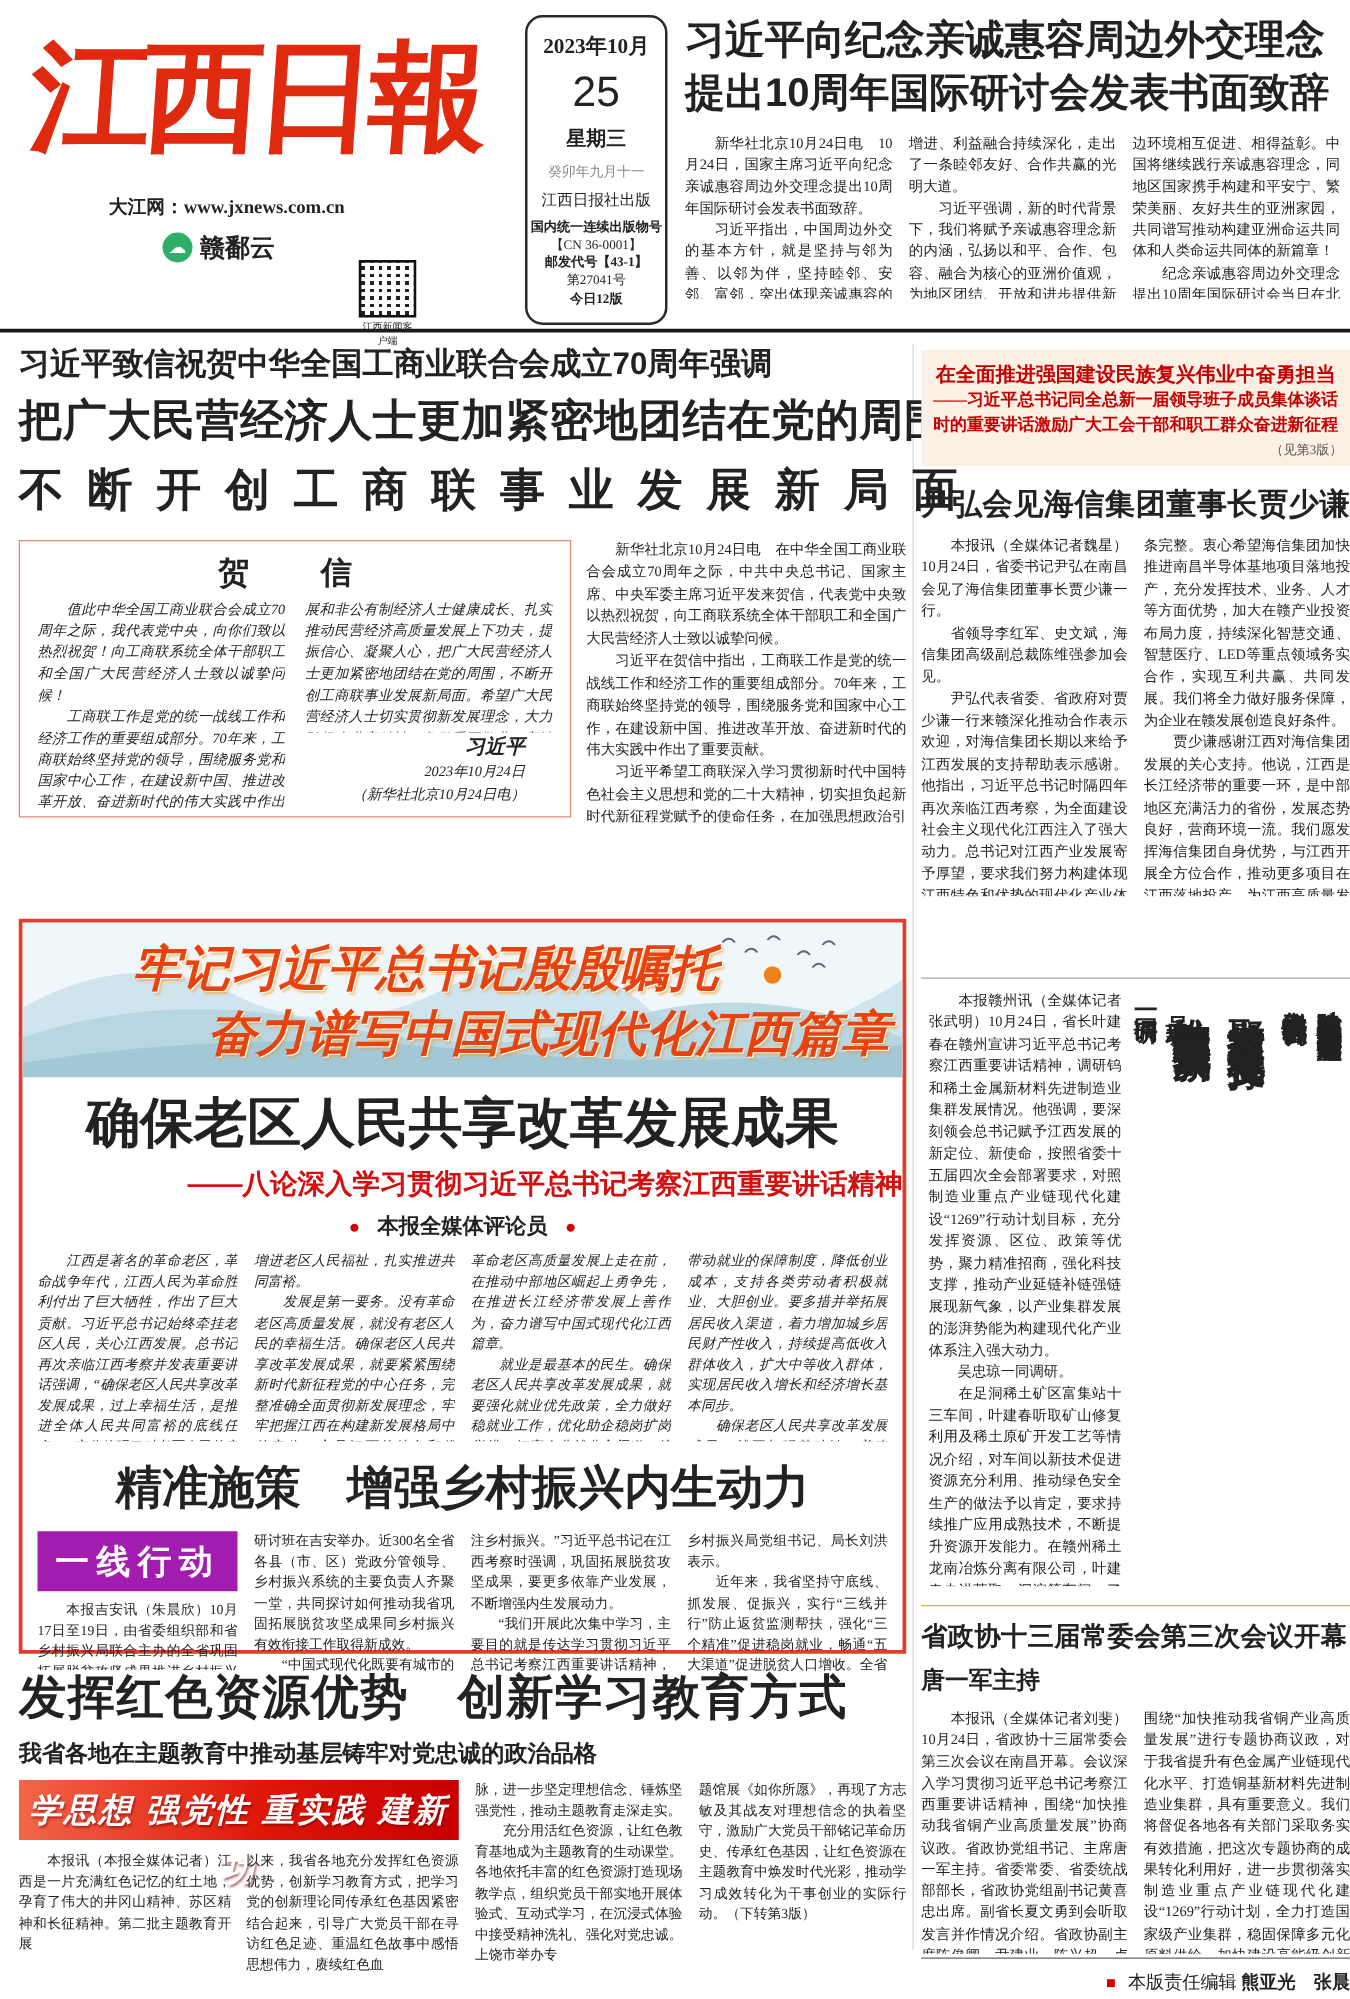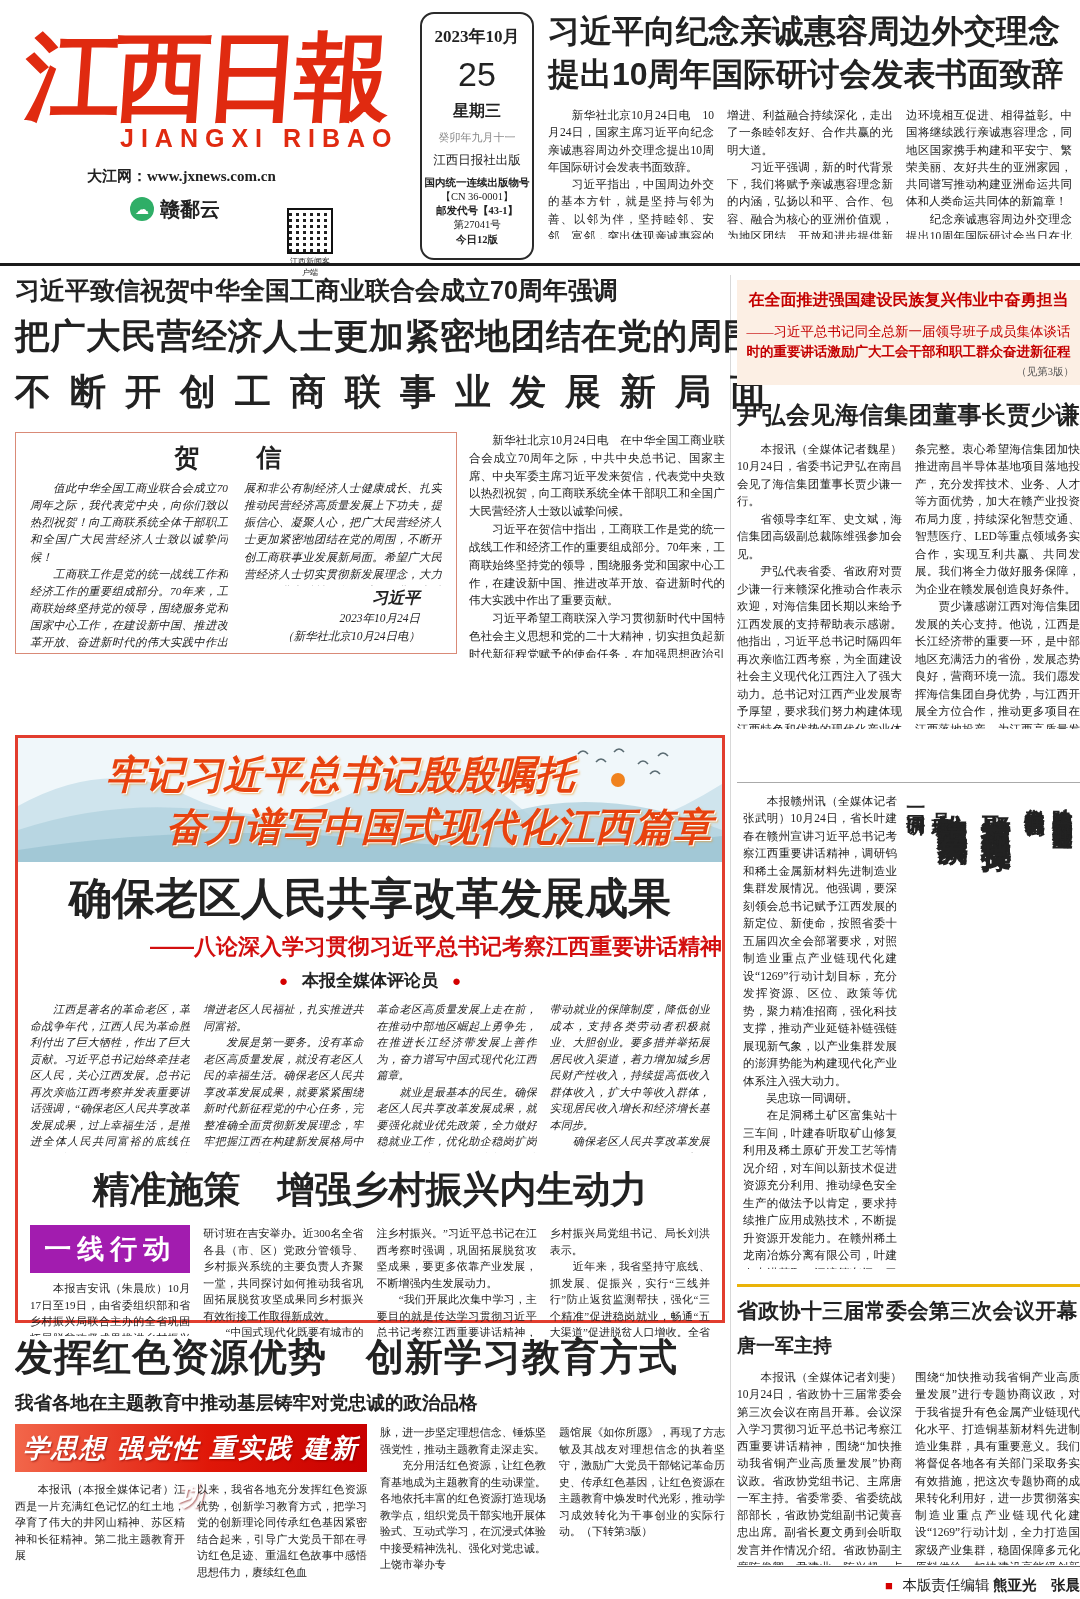--- a/index.html
+++ b/index.html
@@ -141,7 +141,6 @@
 
 <div id="masthead">
   <div class="mh-title">江西日報</div>
-  <div class="mh-pinyin">JIANGXI RIBAO</div>
   <div class="mh-web">大江网：www.jxnews.com.cn</div>
   <div class="mh-logo-row">
     <span class="cloud-ic">☁</span>

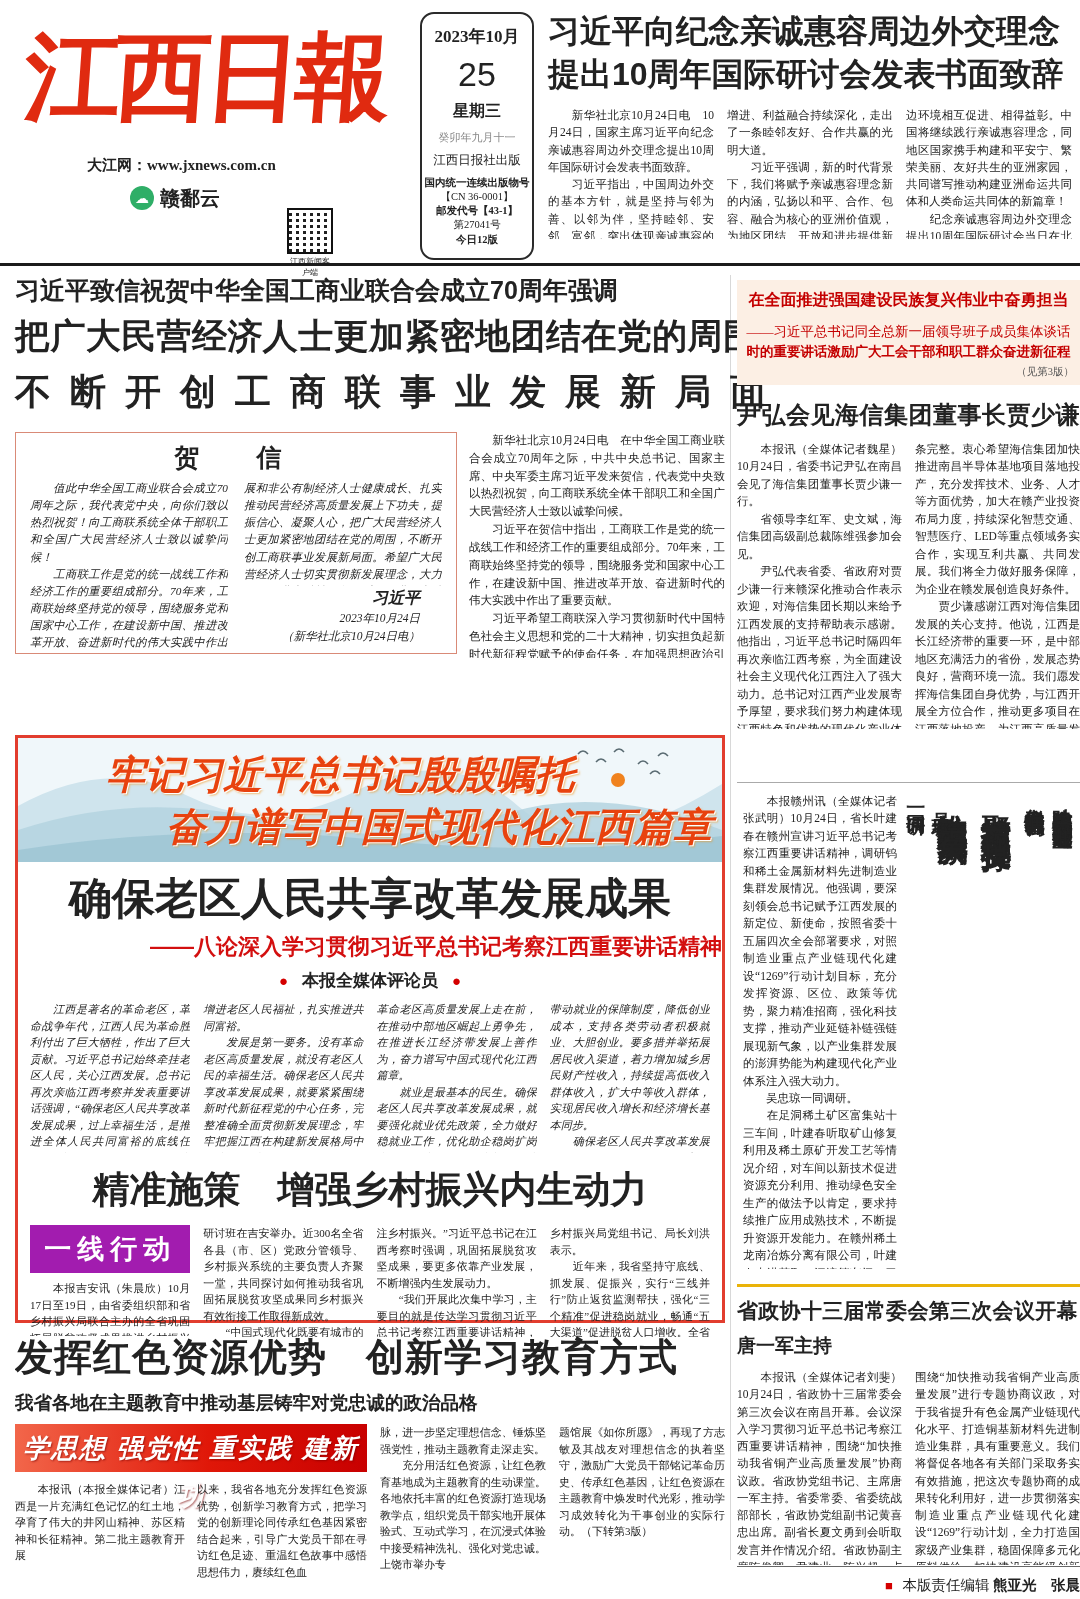--- a/index.html
+++ b/index.html
@@ -70,7 +70,7 @@
   #rail1{top:280px;}
   .promo{background:#fcefe4;padding:10px 6px 6px;text-align:center;color:#c40000;}
   .pr-l1{font-size:16px;font-weight:900;font-family:"Liberation Sans",sans-serif;}
-  .pr-l2{font-size:13.5px;font-weight:normal;margin-top:12px;}
+  .pr-l2{font-size:13.5px;font-weight:bold;margin-top:0;}
   .pr-l3{font-size:13.5px;font-weight:bold;margin-top:2px;}
   .pr-ref{font-size:10.5px;text-align:right;color:#555;margin-top:4px;}
   .yh-head{font-size:24px;font-weight:900;text-align:center;margin-top:14px;letter-spacing:0.5px;}

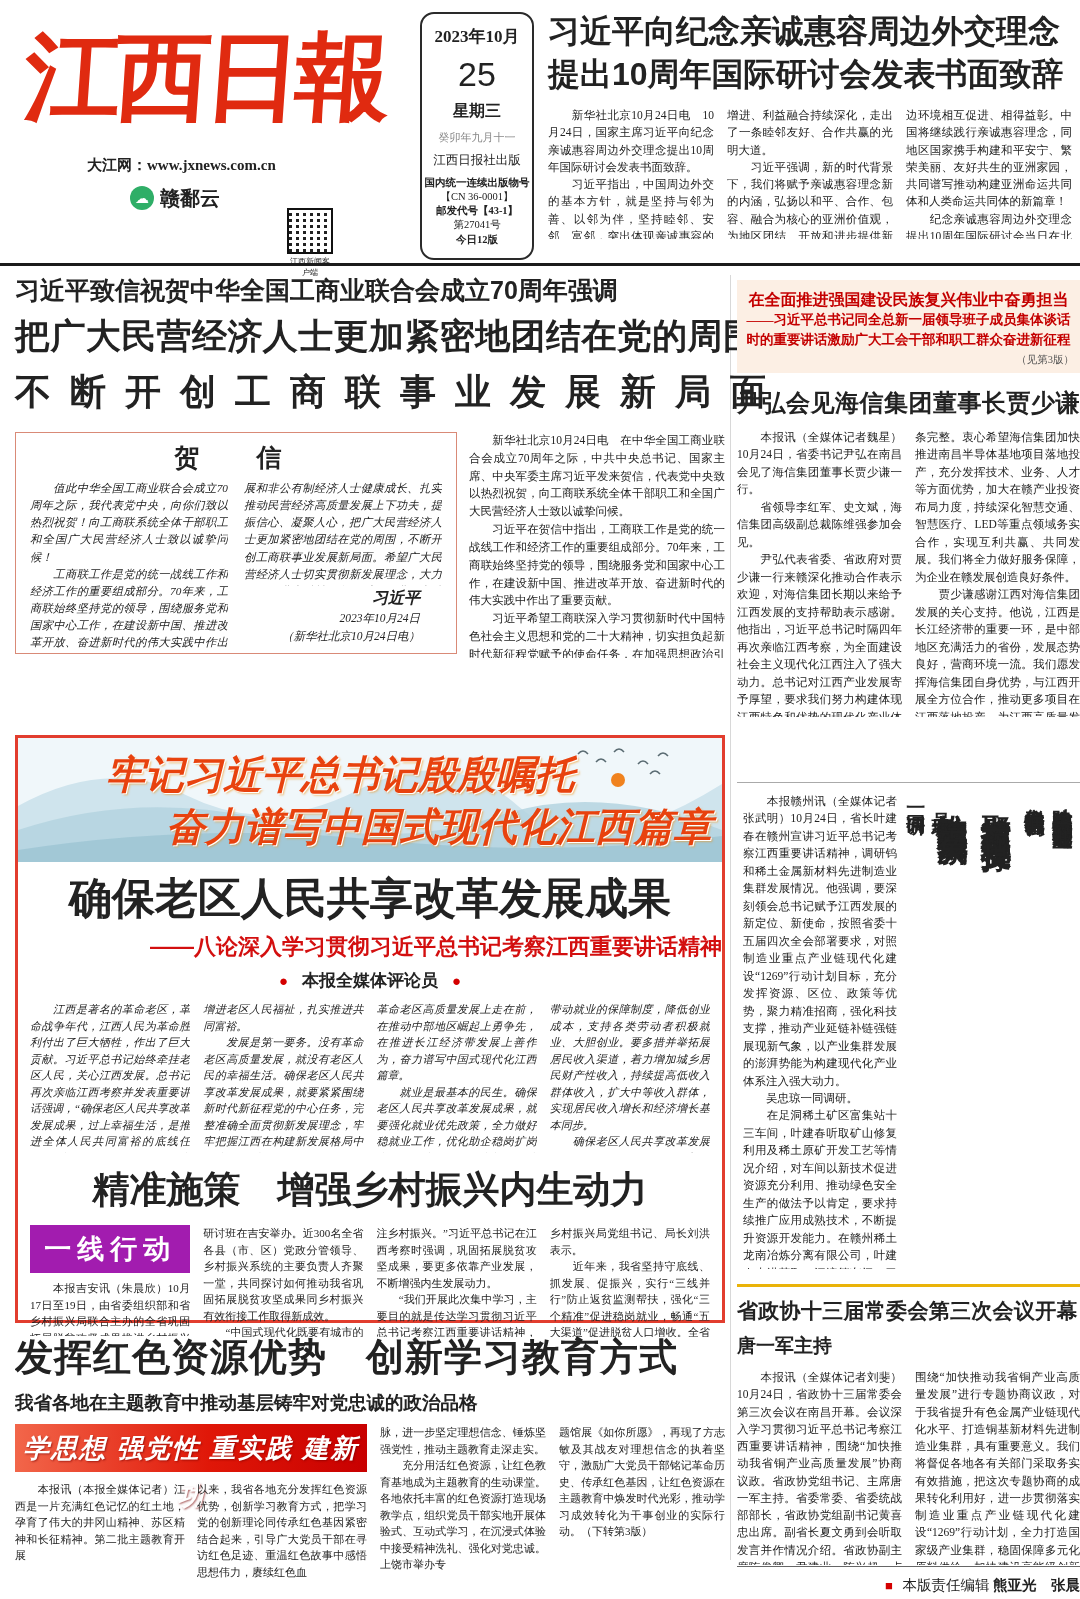--- a/index.html
+++ b/index.html
@@ -89,7 +89,7 @@
   .yjc-kicker{position:absolute;left:284px;top:10px;height:470px;font-weight:bold;}
   .yjc-kicker div{font-size:20px;line-height:1.4;letter-spacing:1px;}
 
-  #rail3{top:1284px;border-top:3px solid #eab308;padding-top:10px;}
+  #rail3{top:1284px;border-top:1px solid #eab308;padding-top:10px;}
   .zx-head{font-size:21px;font-weight:900;letter-spacing:0.3px;}
   .zx-sub{font-size:19px;font-weight:bold;margin-top:8px;}
   .zx-cols{display:flex;gap:13px;margin-top:10px;}

